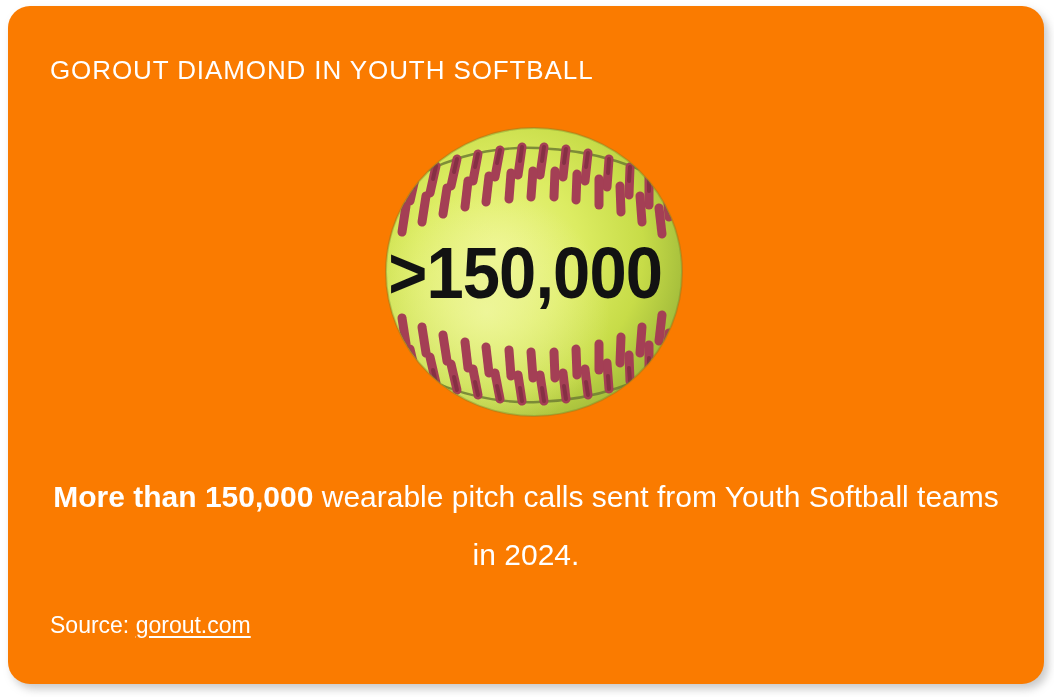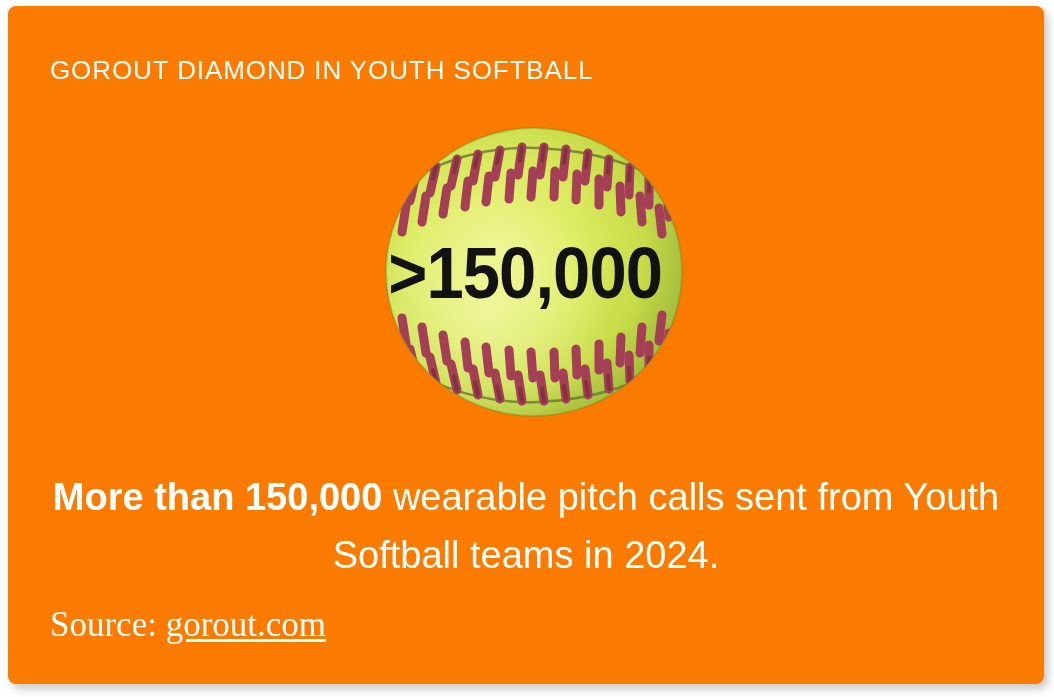--- a/index.html
+++ b/index.html
@@ -29,7 +29,7 @@
     width: 1036px;
     height: 678px;
     background: #FA7B00;
-    border-radius: 8px;
+    border-radius: 22px;
     box-shadow: 4px 5px 9px rgba(120,120,120,0.40);
     overflow: hidden;
   }

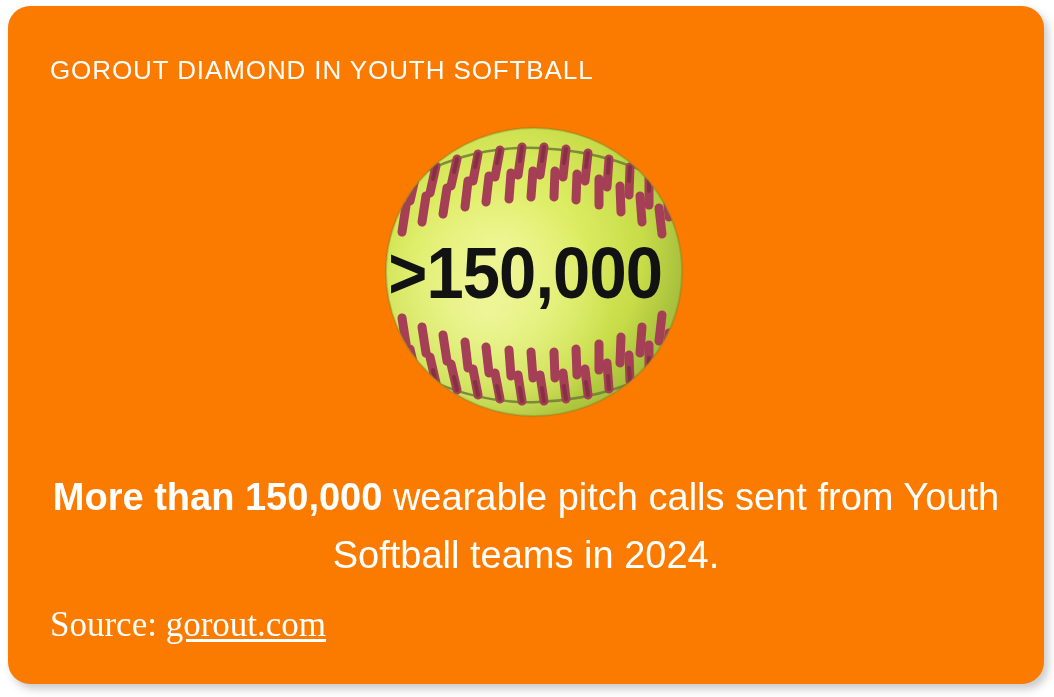--- a/index.html
+++ b/index.html
@@ -89,7 +89,7 @@
     text-align: center;
     color: #ffffff;
     font-family: "Liberation Sans", sans-serif;
-    font-size: 38px;
+    font-size: 30px;
     font-weight: 400;
     line-height: 58px;
   }

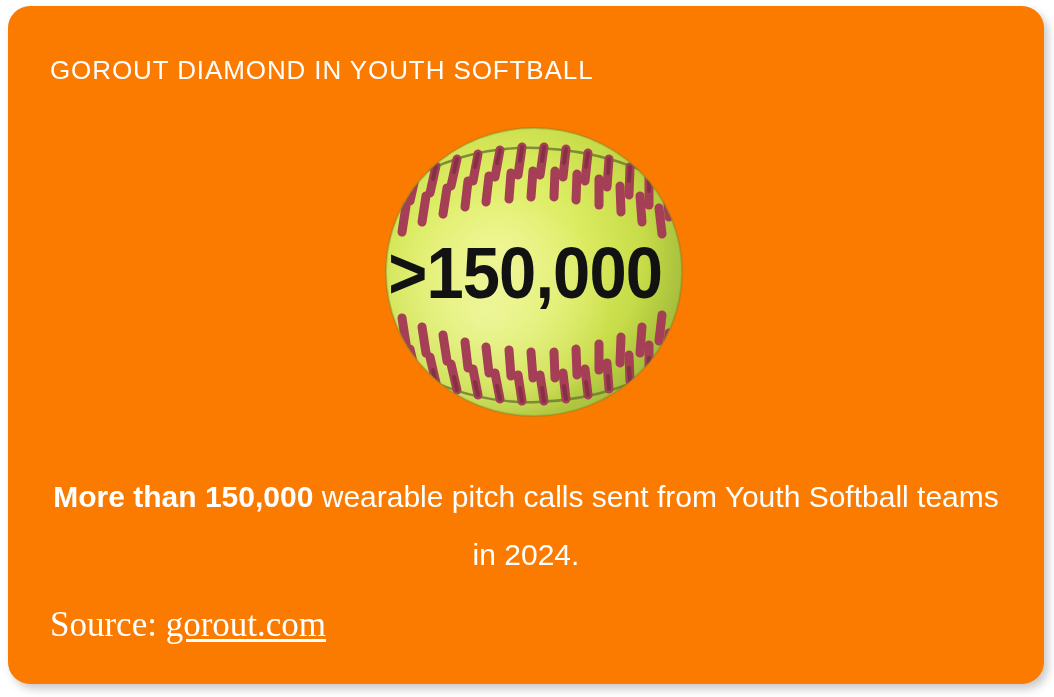--- a/index.html
+++ b/index.html
@@ -103,8 +103,8 @@
     left: 42px;
     top: 602px;
     color: #ffffff;
-    font-family: Liberation Serif, serif;
-    font-size: 35px;
+    font-family: Liberation Sans, sans-serif;
+    font-size: 23px;
     font-weight: 400;
     white-space: nowrap;
     line-height: 34px;

